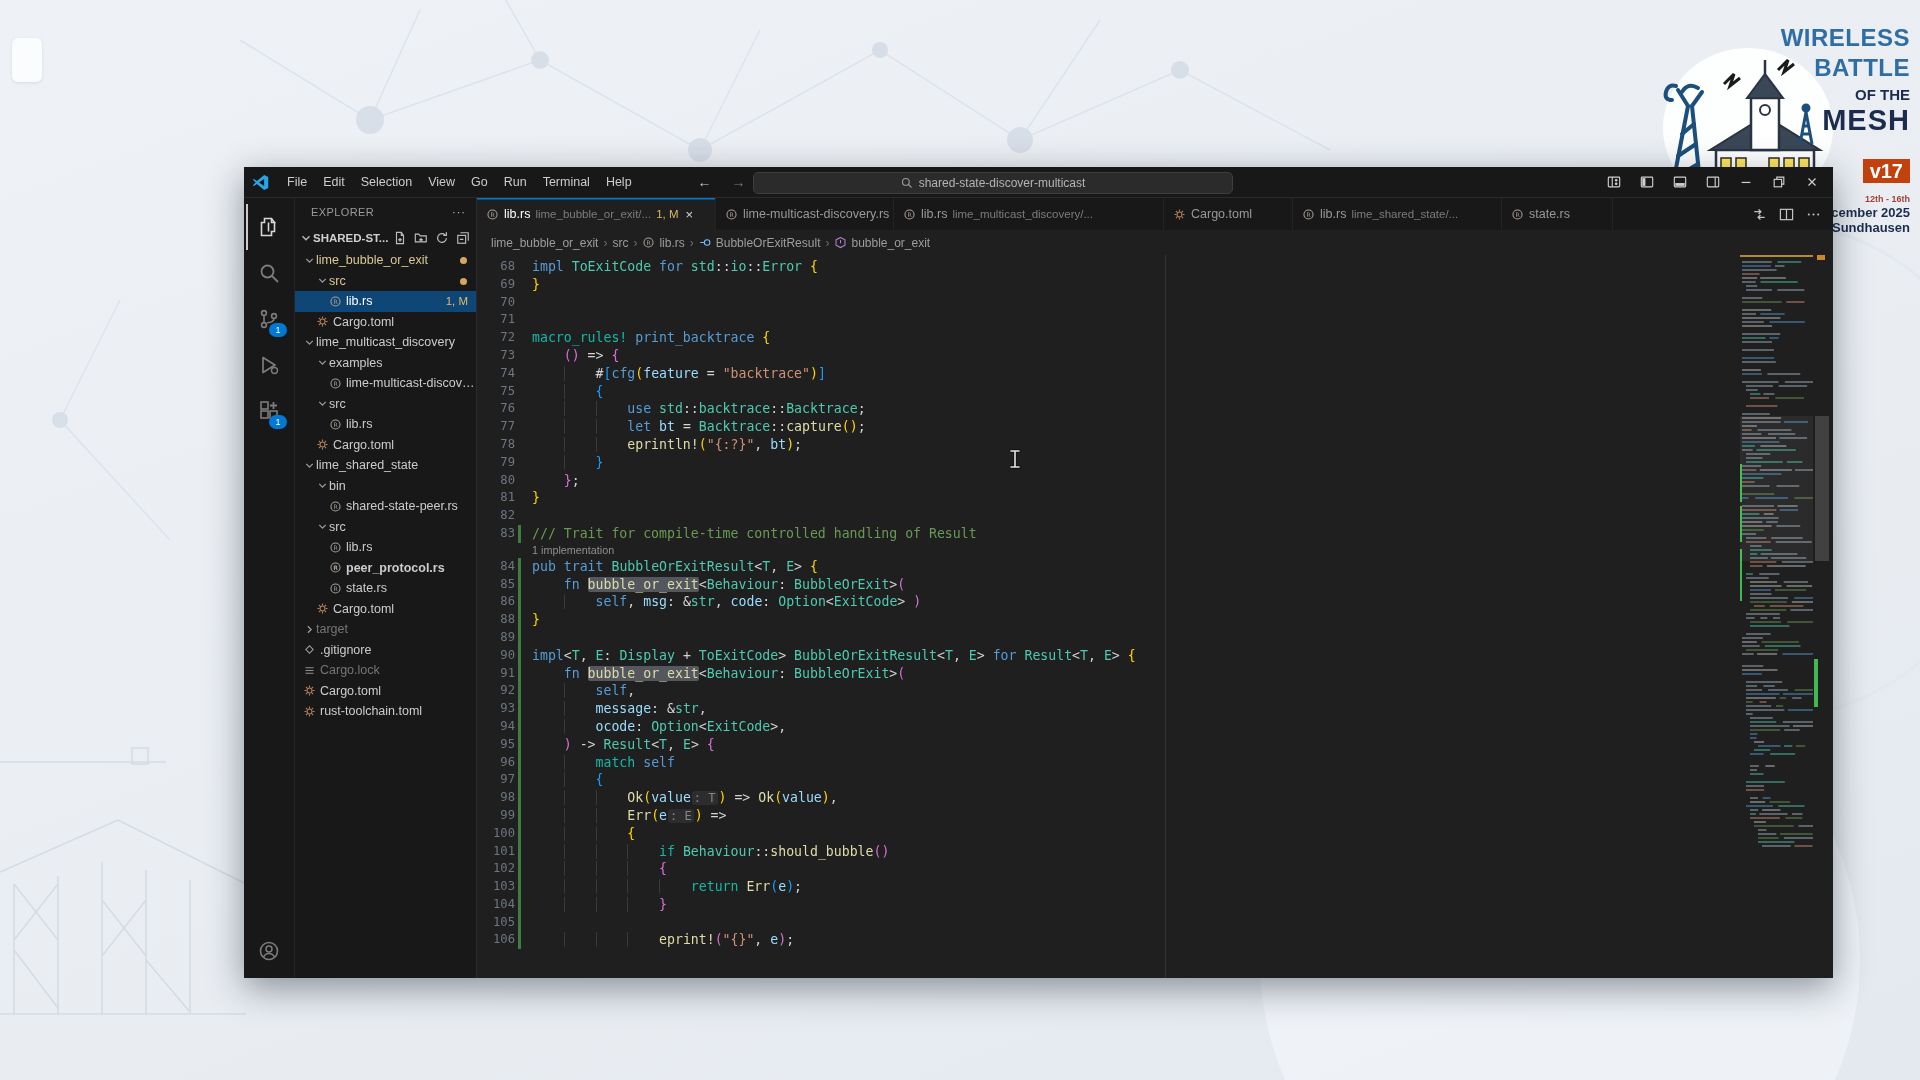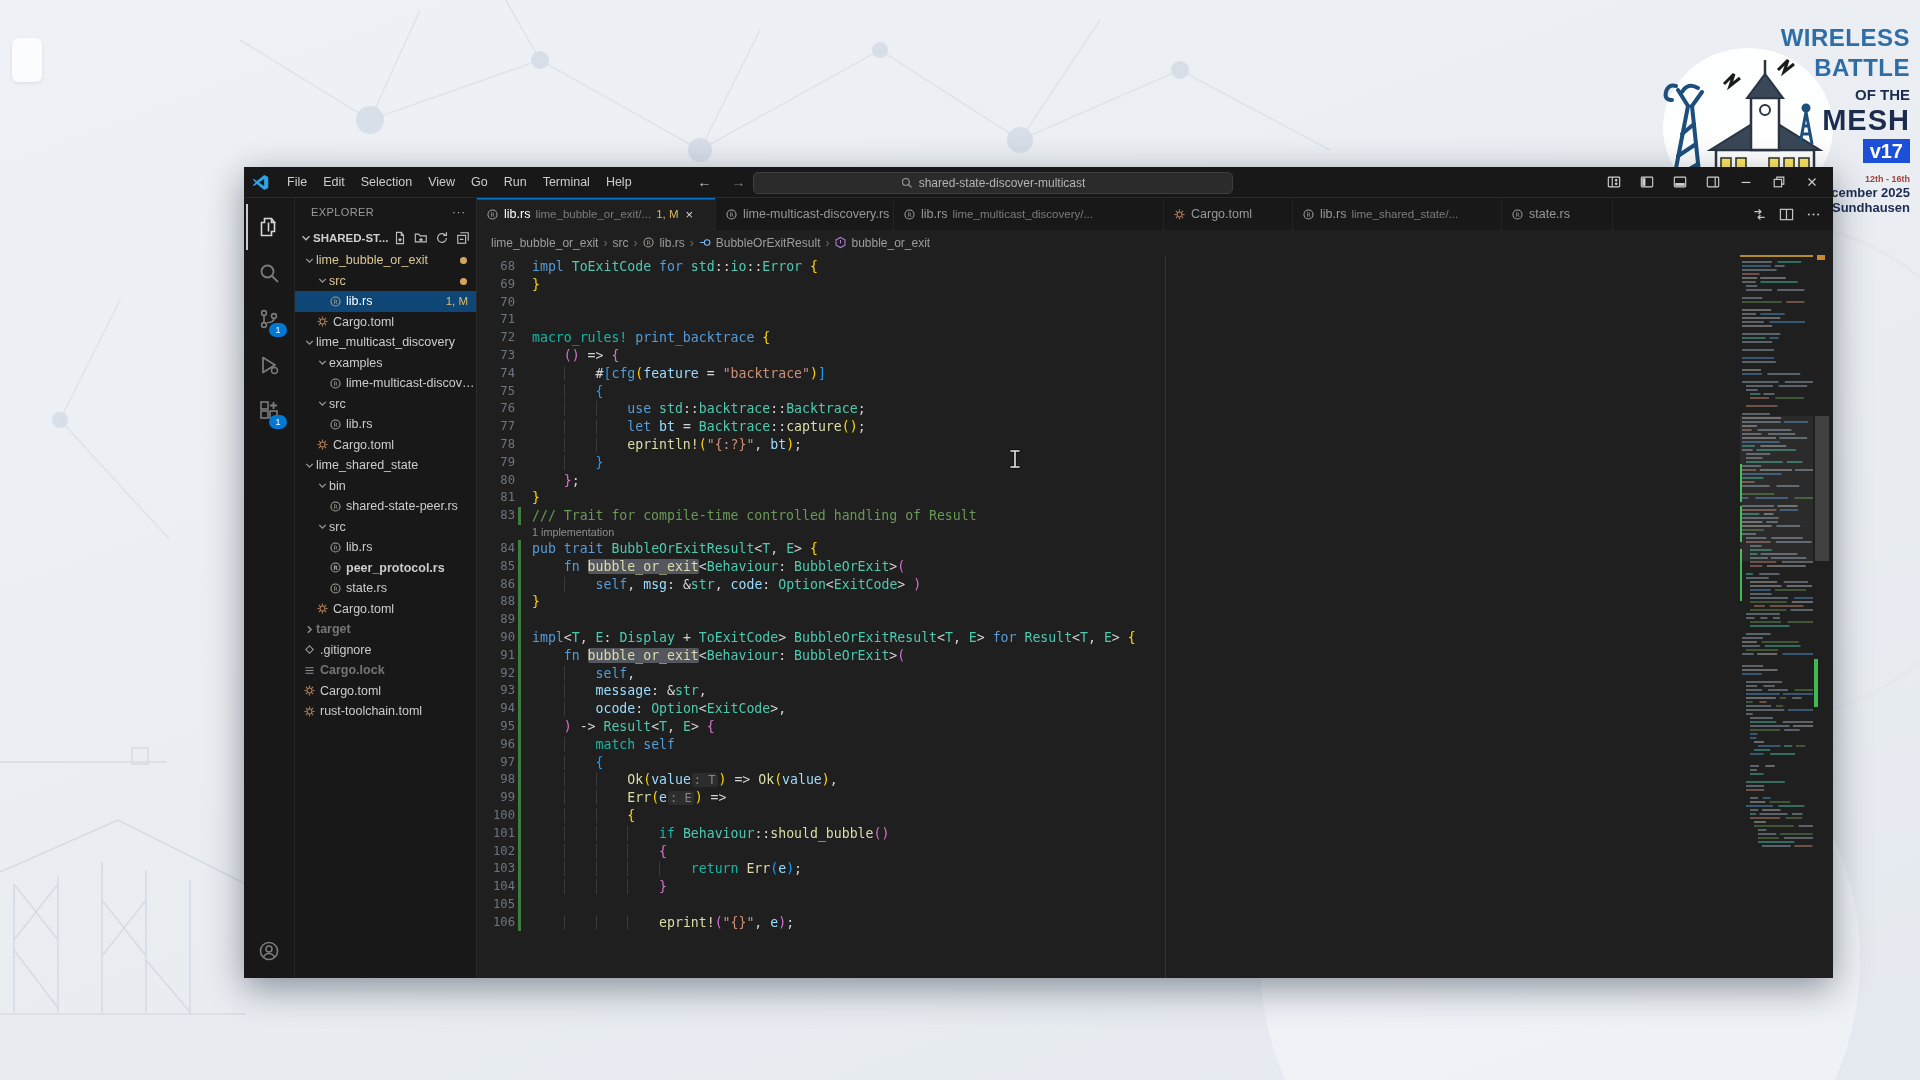--- a/index.html
+++ b/index.html
@@ -17,7 +17,7 @@
   .lg-navy{color:#1c2c4e;font-weight:bold;}
   #logo-of{font-size:15px;margin-top:7px;}
   #logo-mesh{font-size:29px;margin-top:4px;letter-spacing:1px;}
-  #logo-v{display:inline-block;background:#1d4ed8;color:#fff;font-weight:bold;font-size:20px;padding:2px 7px;margin-top:4px;}
+  #logo-v{display:inline-block;background:#c2410c;color:#fff;font-weight:bold;font-size:20px;padding:2px 7px;margin-top:24px;}
   #logo-dates{color:#a14338;font-size:9px;font-weight:bold;margin-top:12px;}
   #logo-month,#logo-place{color:#1c2c4e;font-size:13px;font-weight:bold;margin-top:2px;}
   

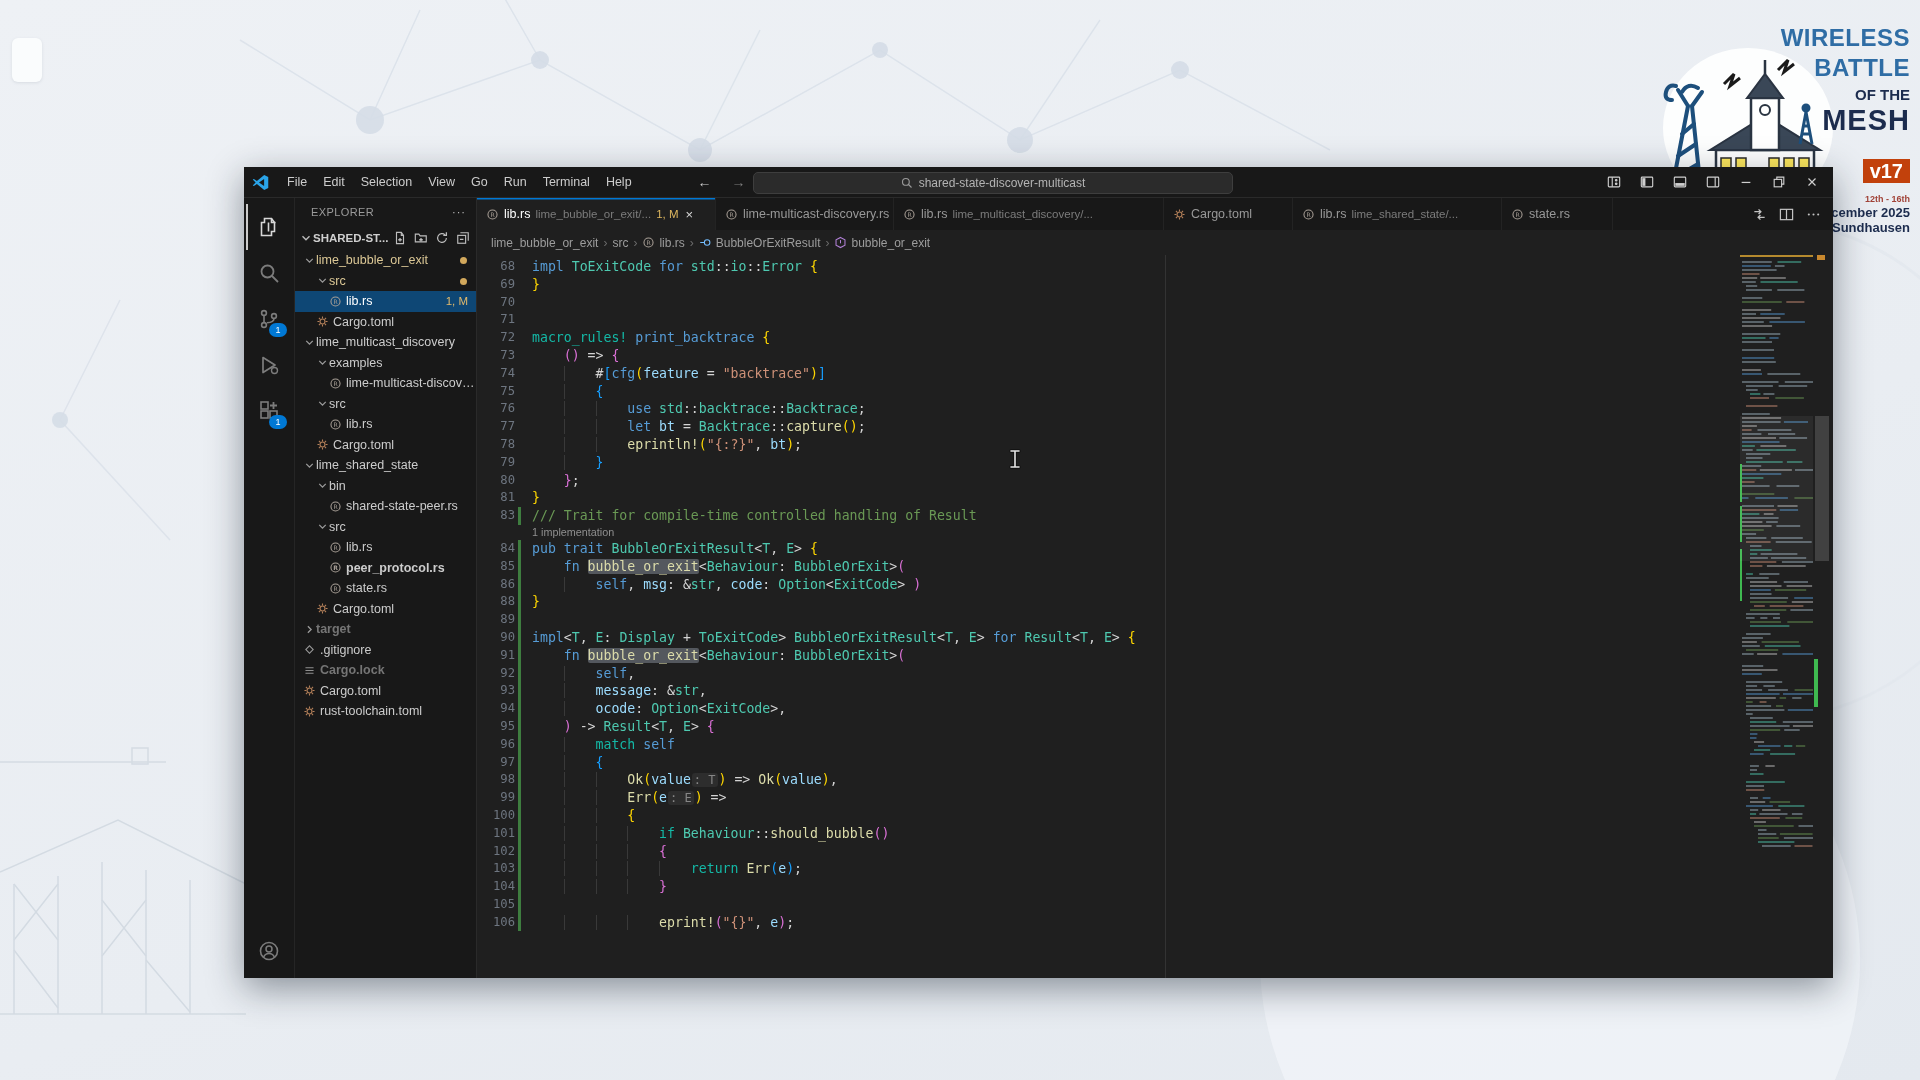--- a/index.html
+++ b/index.html
@@ -689,6 +689,11 @@
               <span class="ln">81</span>
               <span class="gitbar"></span>
               <span class="ct"><span class="tok b1">}</span></span>
+            </div>
+            <div class="cl">
+              <span class="ln">82</span>
+              <span class="gitbar"></span>
+              <span class="ct"></span>
             </div>
             <div class="cl add">
               <span class="ln">83</span>

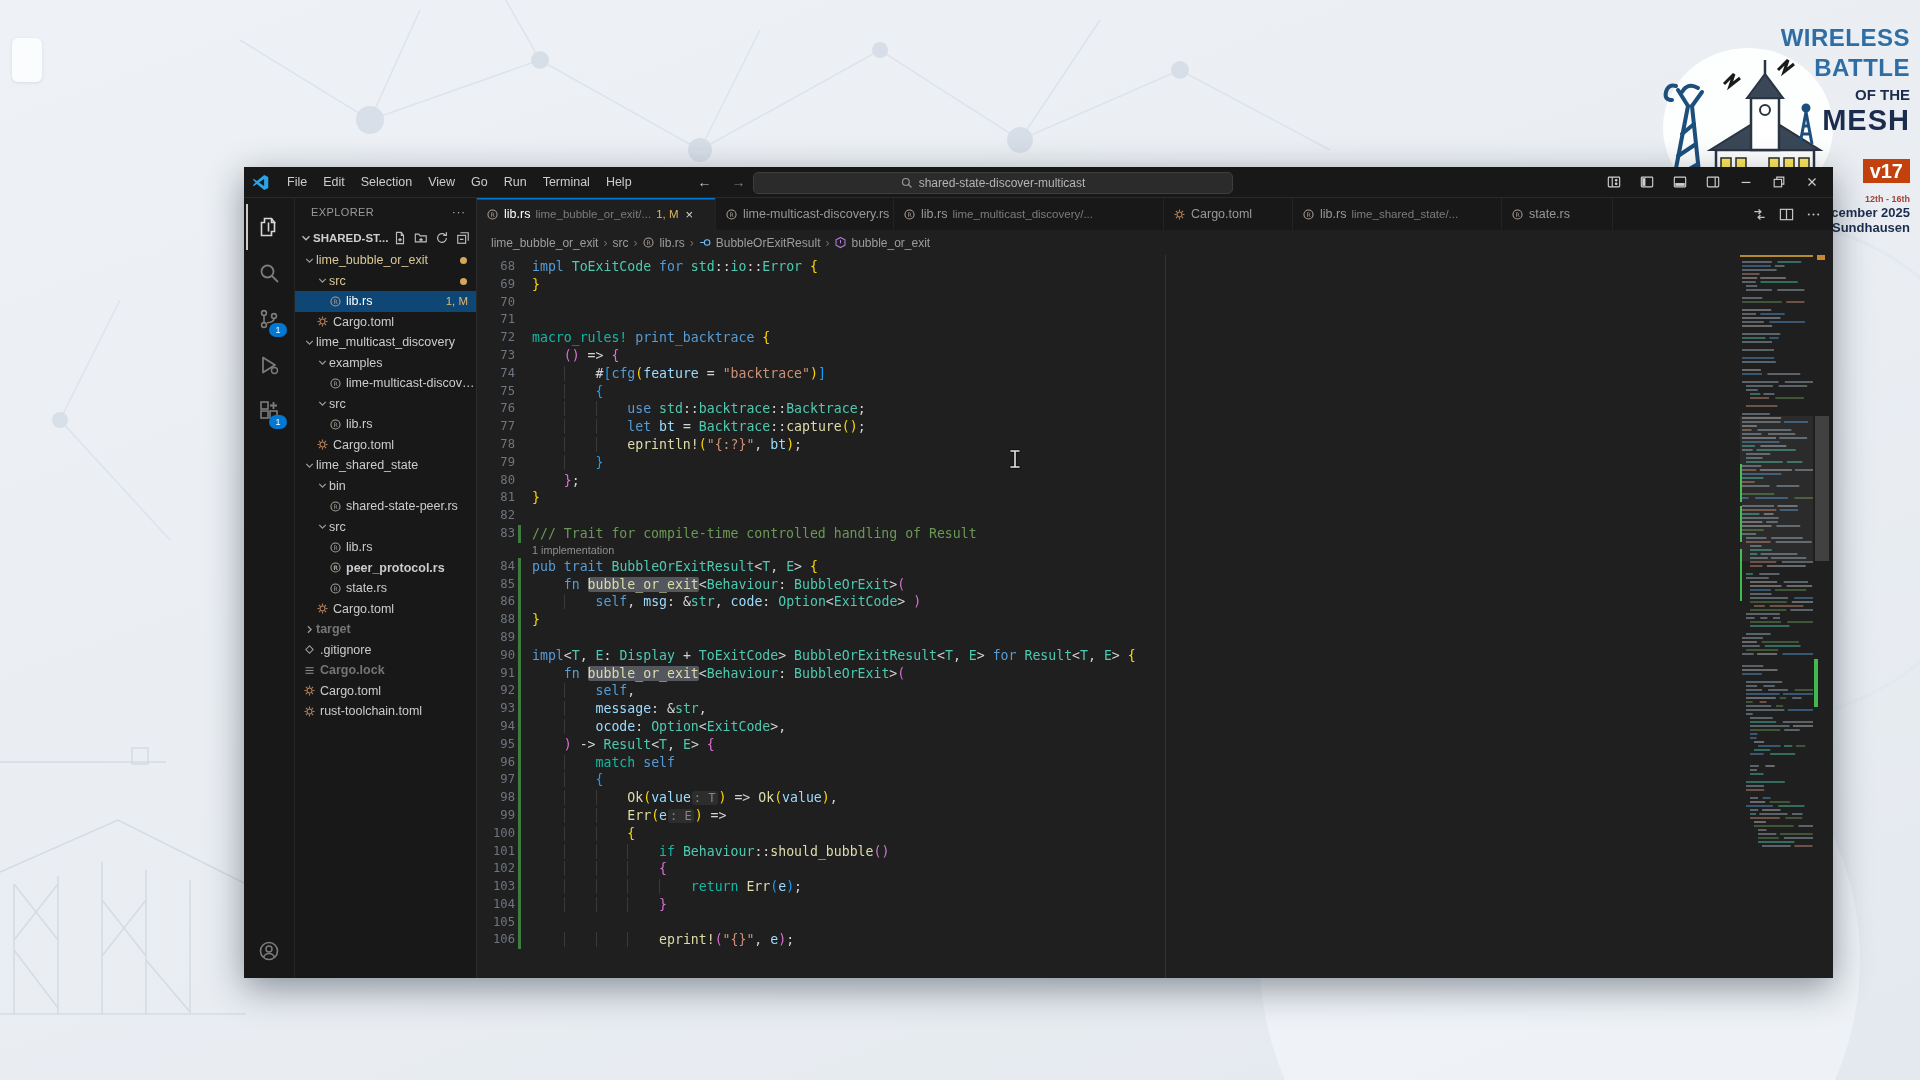--- a/index.html
+++ b/index.html
@@ -58,7 +58,7 @@
   .trow .chev{width:13px;height:13px;flex:0 0 13px;color:#9a9a9a;}
   .trow .ficon{width:13px;height:13px;flex:0 0 13px;margin-right:4px;}
   .trow.sel{background:#0e4775;color:#ffffff;}
-  .trow.dim{color:#757575;font-weight:bold;}
+  .trow.dim{color:#757575;}
   .trow.mod{color:#dcc896;}
   .t-dot{position:absolute;right:9px;top:7px;width:7px;height:7px;border-radius:50%;background:#d2a85c;}
   .t-badge{position:absolute;right:8px;color:#e0b96c;font-size:11.5px;}

